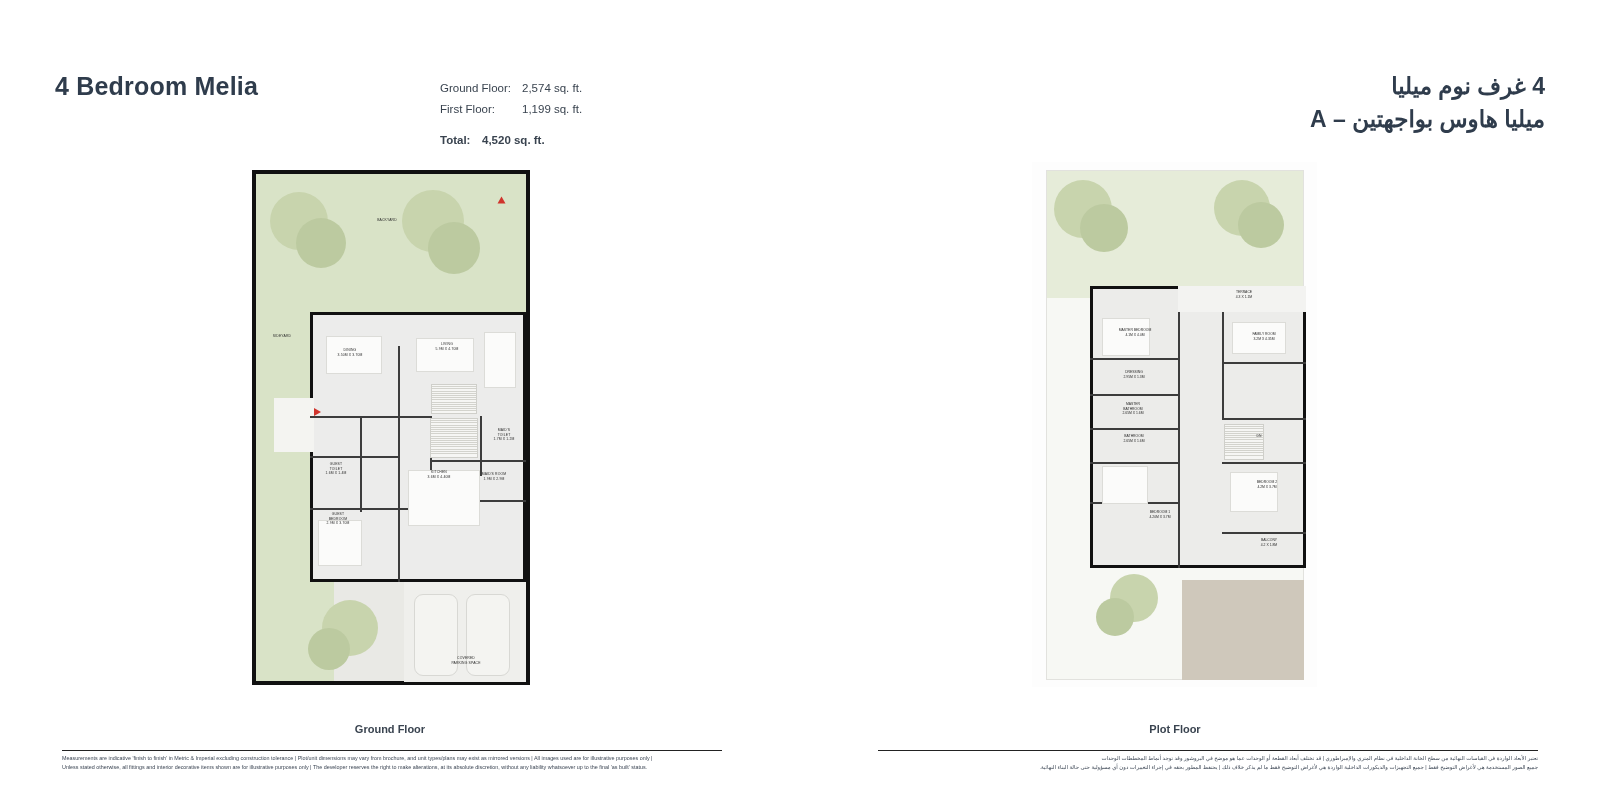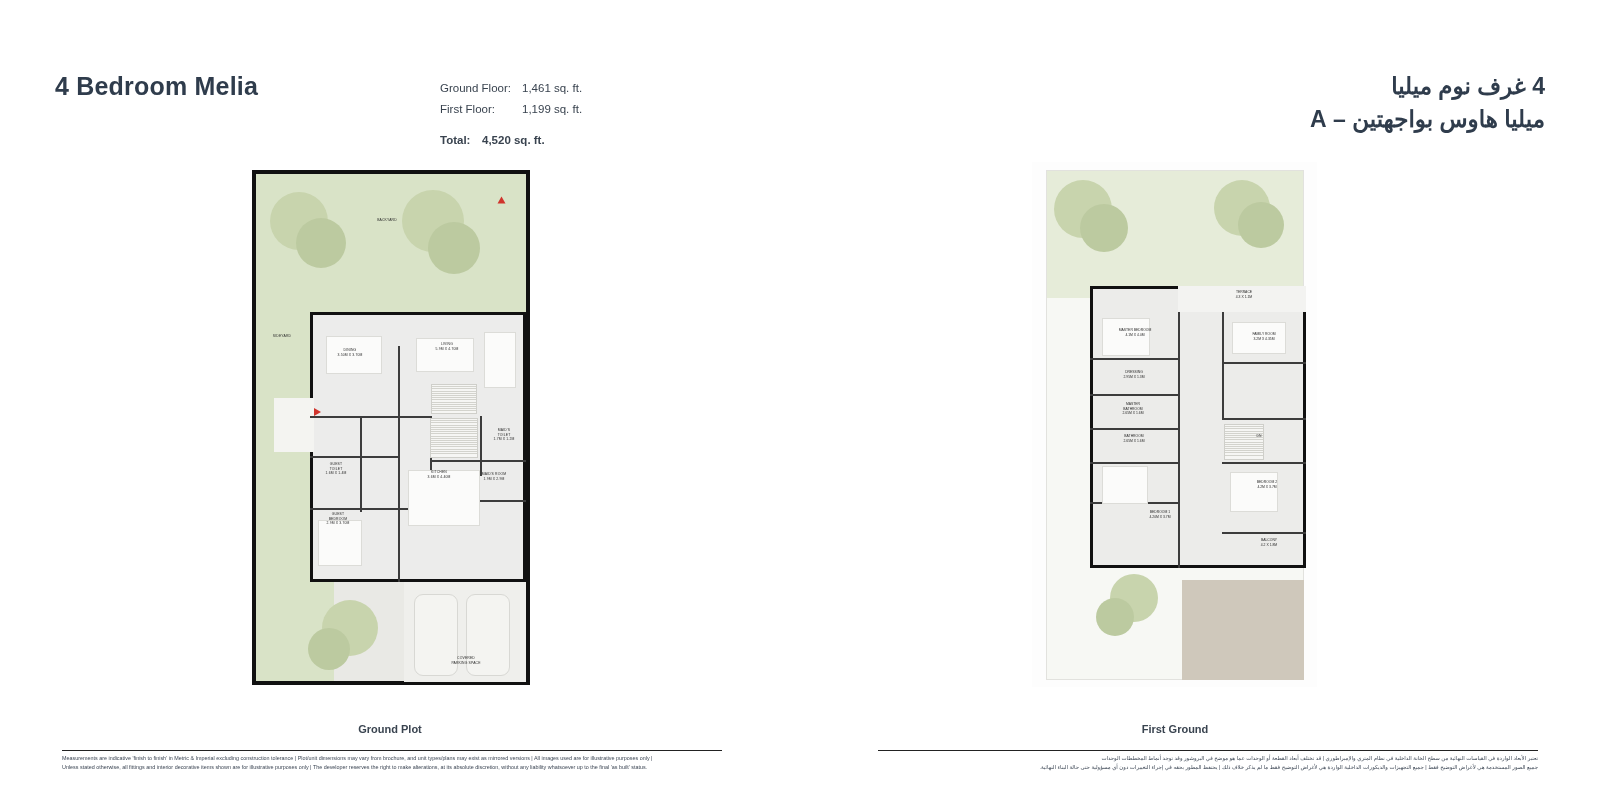--- a/index.html
+++ b/index.html
@@ -114,7 +114,7 @@
 
   <div class="areas-en">
     <div>
-      <span class="lbl">Ground Floor:</span><span>1,461 sq. ft.</span>
+      <span class="lbl">Ground Floor:</span><span>2,574 sq. ft.</span>
     </div>
     <div>
       <span class="lbl">First Floor:</span><span>1,199 sq. ft.</span>

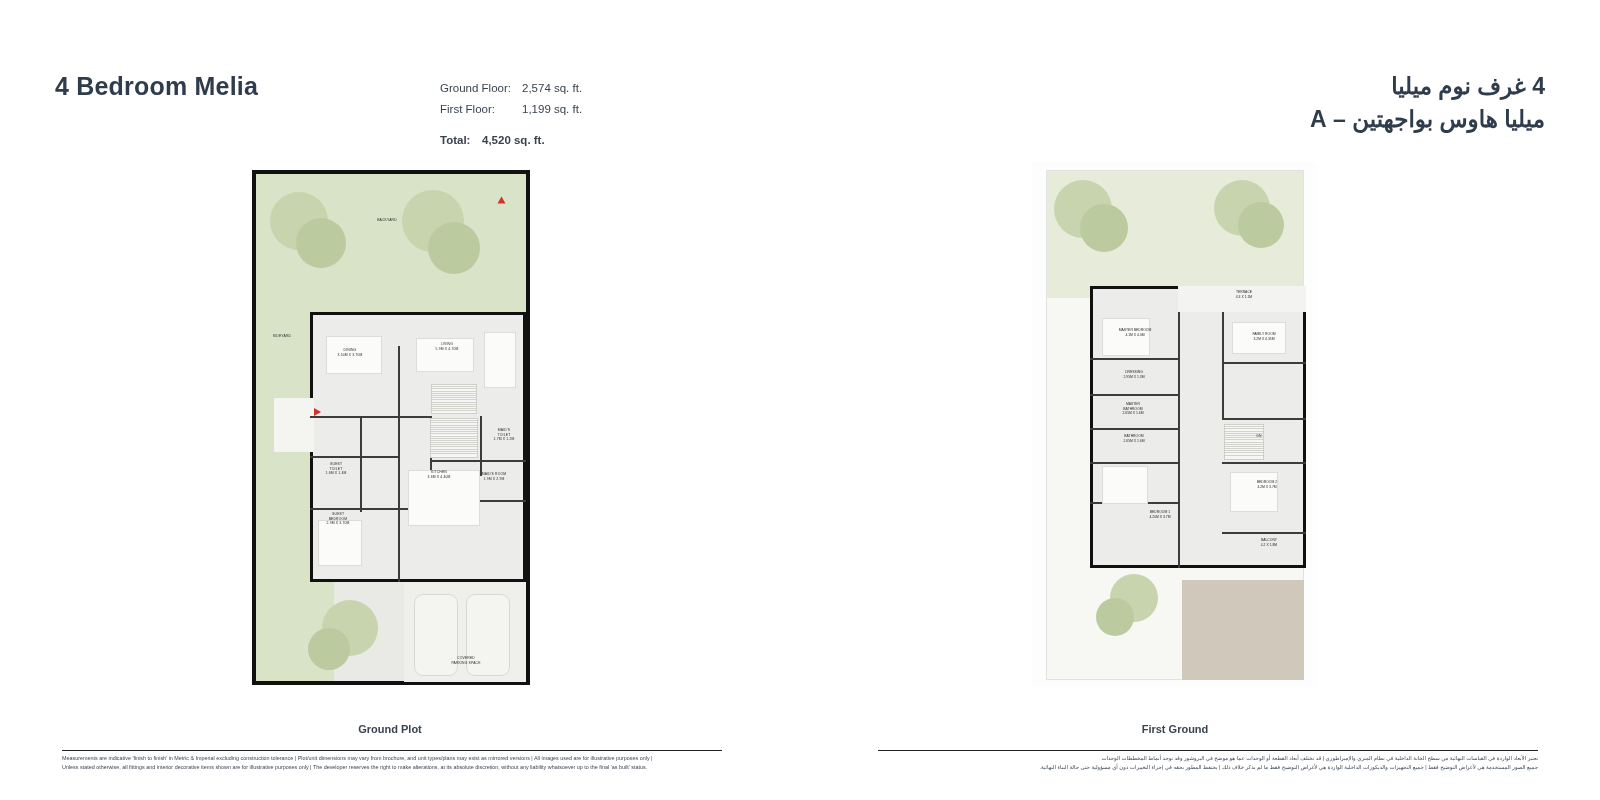--- a/index.html
+++ b/index.html
@@ -240,7 +240,7 @@
     </div>
   </div>
 
-  <div class="caption cap-left">Ground Plot</div>
+  <div class="caption cap-left">Ground Floor</div>
 
   <div class="plan-wrap plan-right">
     <div class="ff">

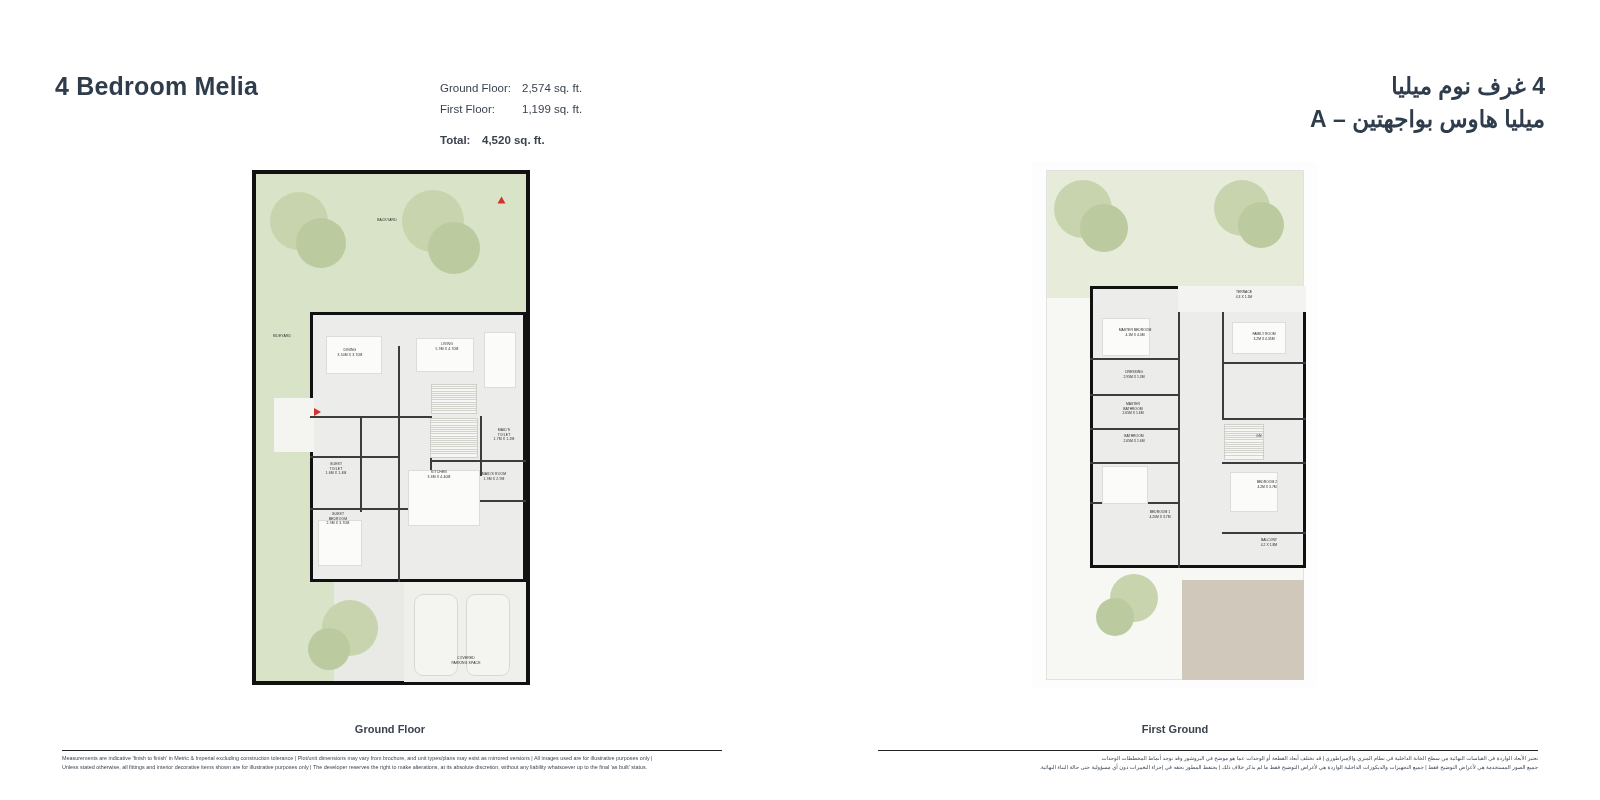--- a/index.html
+++ b/index.html
@@ -323,7 +323,7 @@
     </div>
   </div>
 
-  <div class="caption cap-right">First Ground</div>
+  <div class="caption cap-right">Plot Floor</div>
 
   <div class="footer footer-en">
     <div class="rule"></div>

